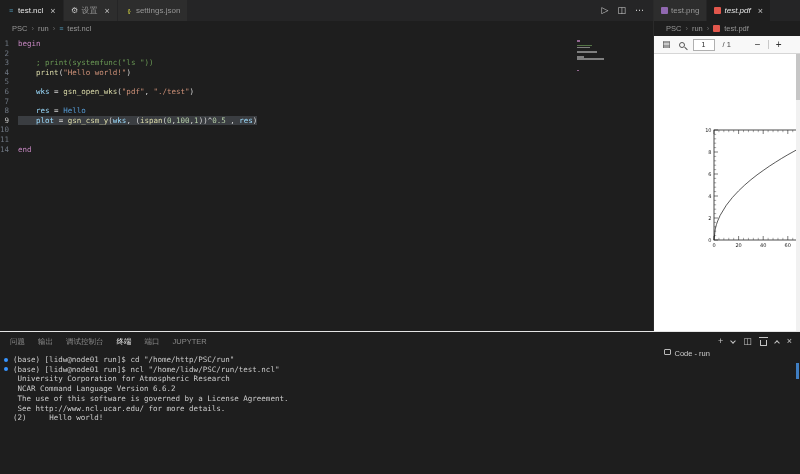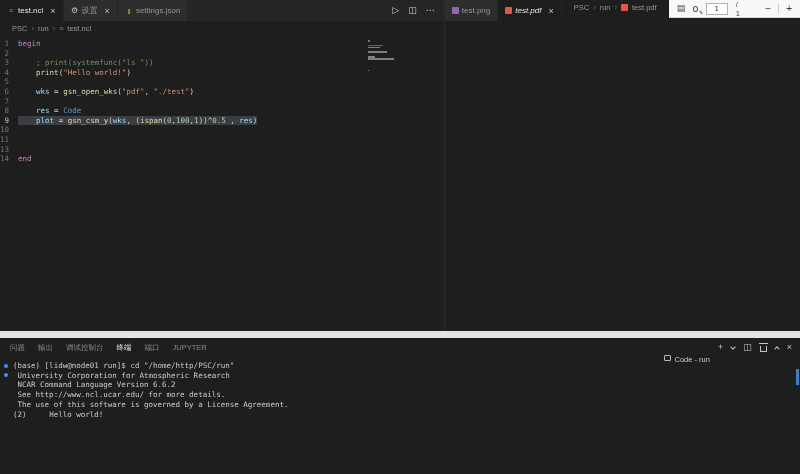--- a/index.html
+++ b/index.html
@@ -8,7 +8,7 @@
   .app{width:800px;height:474px;display:flex;flex-direction:column;background:#1e1e1e;}
   .editors{display:flex;height:331px;}
   .group-left{width:654px;border-right:1px solid #2a2a2a;display:flex;flex-direction:column;background:#1e1e1e;}
-  .group-right{flex:1;display:flex;flex-direction:row;background:#1e1e1e;}
+  .group-right{flex:1;display:flex;flex-direction:column;background:#1e1e1e;}
 
   
   .tabbar{height:21px;background:#252526;display:flex;justify-content:space-between;align-items:stretch;}

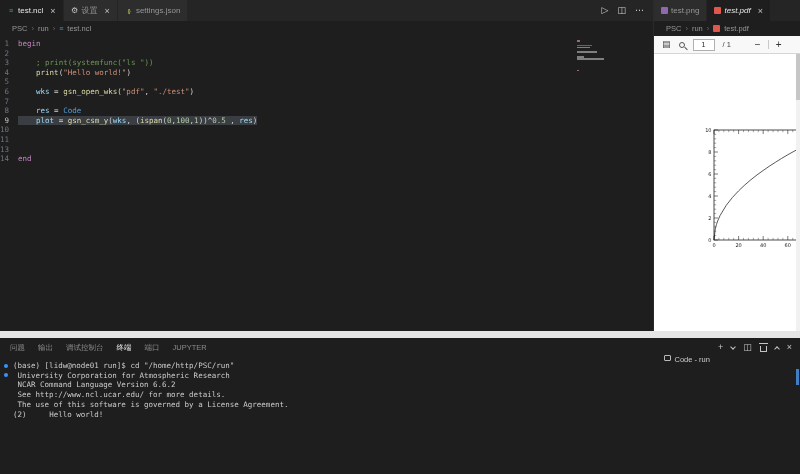--- a/index.html
+++ b/index.html
@@ -160,7 +160,7 @@
             </div>
             <div class="cl">
               <span class="ln">8</span>
-              <span class="lc"><span class="tk df">    </span><span class="tk vr">res</span><span class="tk df"> = </span><span class="tk bo">Code</span></span>
+              <span class="lc"><span class="tk df">    </span><span class="tk vr">res</span><span class="tk df"> = </span><span class="tk bo">Hello</span></span>
             </div>
             <div class="cl hl">
               <span class="ln">9</span>

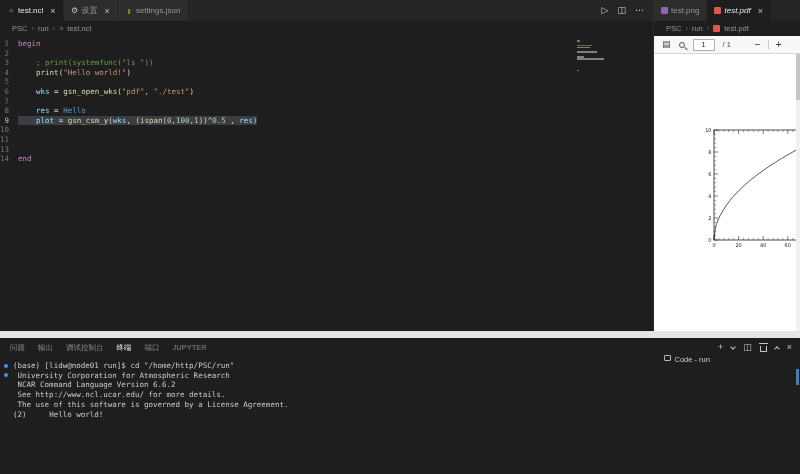--- a/index.html
+++ b/index.html
@@ -172,10 +172,6 @@
             </div>
             <div class="cl">
               <span class="ln">11</span>
-              <span class="lc"></span>
-            </div>
-            <div class="cl">
-              <span class="ln">13</span>
               <span class="lc"></span>
             </div>
             <div class="cl">

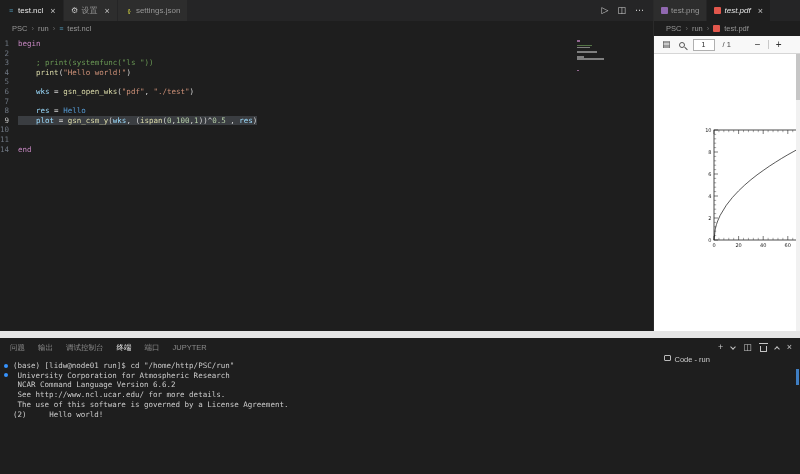--- a/index.html
+++ b/index.html
@@ -65,7 +65,7 @@
   .page-sb-t{position:absolute;top:0;right:0;width:4px;height:46px;background:#c6c6c6;}
 
   
-  .panel{height:139px;border-top:7px solid #e5e5e5;display:flex;flex-direction:column;background:#1e1e1e;}
+  .panel{height:139px;border-top:1px solid #e5e5e5;display:flex;flex-direction:column;background:#1e1e1e;}
   .phead{height:19px;display:flex;align-items:center;justify-content:space-between;padding:0 8px 0 10px;}
   #panel-tabs{display:flex;gap:13px;}
   .ptab{font-size:7.5px;color:#8a8a8a;cursor:pointer;white-space:nowrap;}

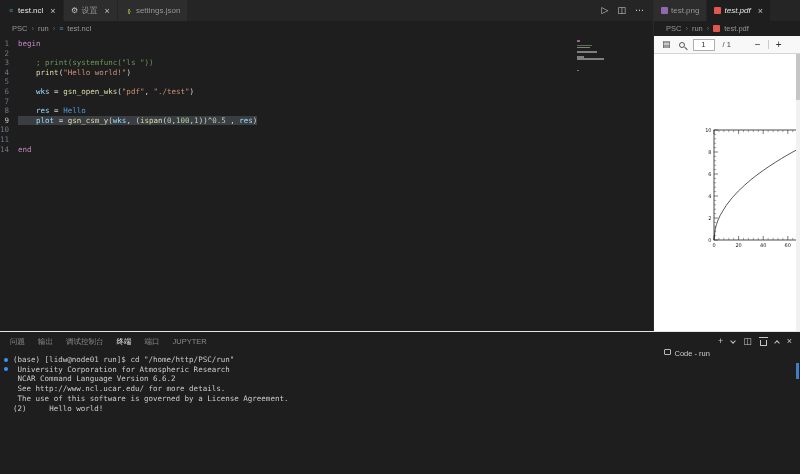--- a/index.html
+++ b/index.html
@@ -386,7 +386,7 @@
     <div class="terminal" id="terminal">
       <div class="term-overview"></div>
     <div class="t-line"><span class="t-decor"></span><span class="t-text">(base) [lidw@node01 run]$ cd "/home/http/PSC/run"</span></div>
-        <div class="t-line"><span class="t-decor"></span></div>
+        <div class="t-line"><span class="t-decor"></span><span class="t-text">(base) [lidw@node01 run]$ ncl "/home/lidw/PSC/run/test.ncl"</span></div>
         <div class="t-line"><span class="t-text"> University Corporation for Atmospheric Research</span></div>
         <div class="t-line"><span class="t-text"> NCAR Command Language Version 6.6.2</span></div>
         <div class="t-line"><span class="t-text"> See http://www.ncl.ucar.edu/ for more details.</span></div>

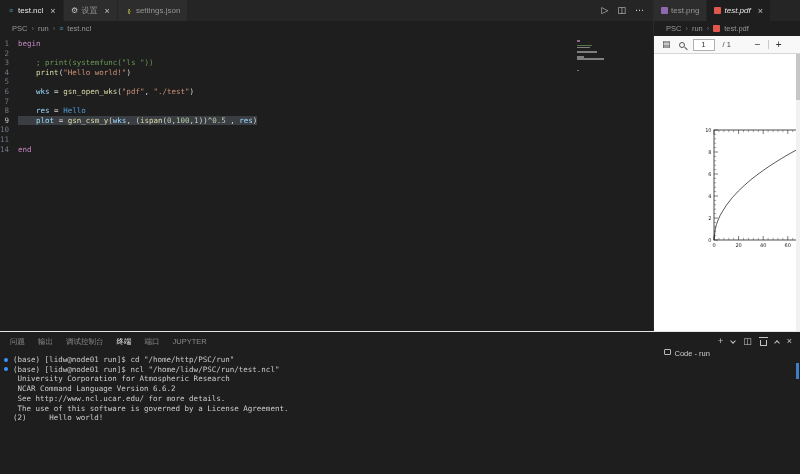--- a/index.html
+++ b/index.html
@@ -389,8 +389,8 @@
         <div class="t-line"><span class="t-decor"></span><span class="t-text">(base) [lidw@node01 run]$ ncl "/home/lidw/PSC/run/test.ncl"</span></div>
         <div class="t-line"><span class="t-text"> University Corporation for Atmospheric Research</span></div>
         <div class="t-line"><span class="t-text"> NCAR Command Language Version 6.6.2</span></div>
+        <div class="t-line"><span class="t-text"> The use of this software is governed by a License Agreement.</span></div>
         <div class="t-line"><span class="t-text"> See http://www.ncl.ucar.edu/ for more details.</span></div>
-        <div class="t-line"><span class="t-text"> The use of this software is governed by a License Agreement.</span></div>
         <div class="t-line"><span class="t-text">(2)	Hello world!</span></div>
       </div>
   </div>

